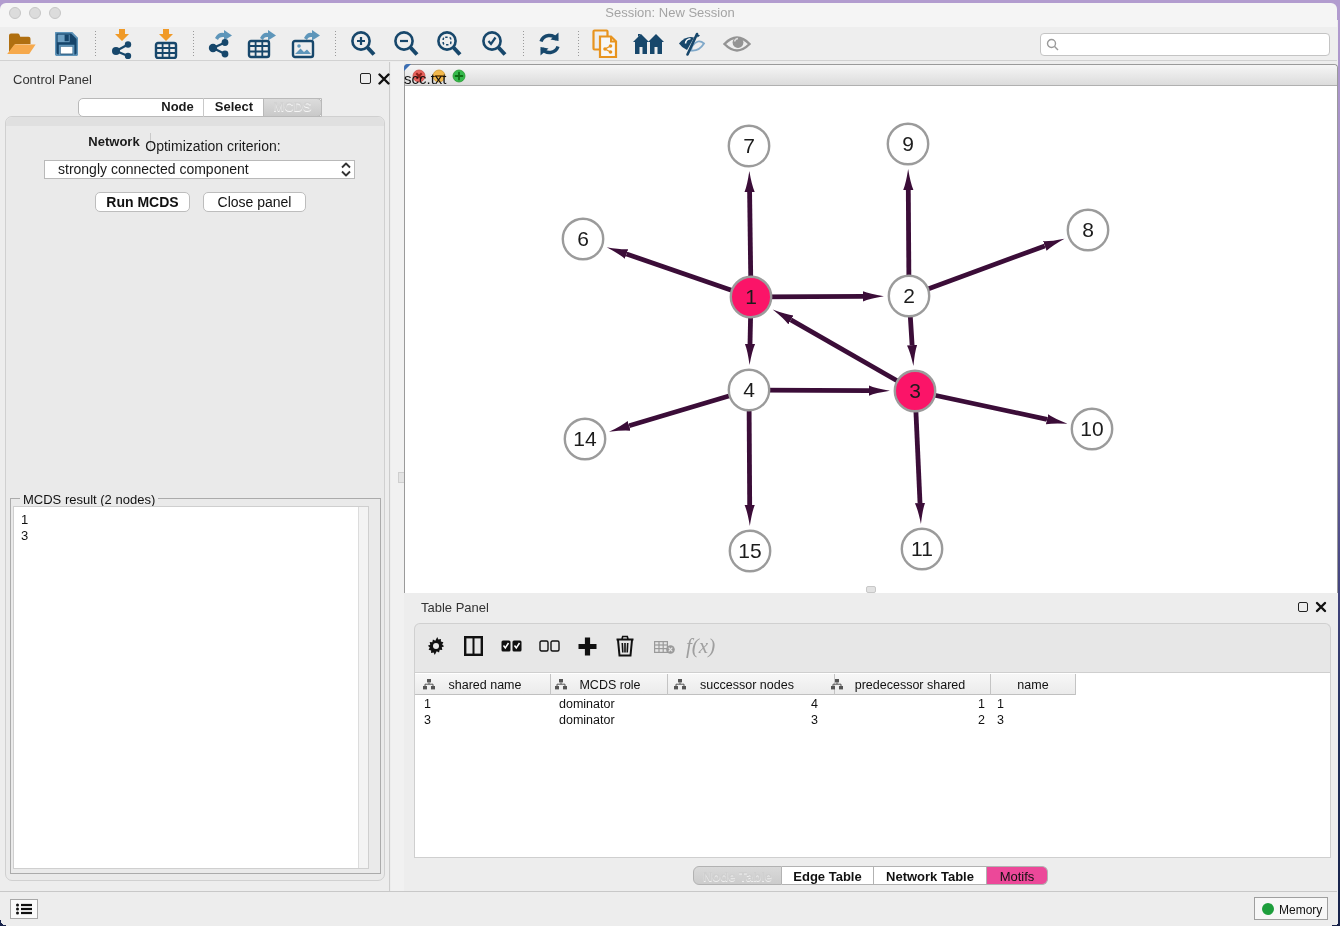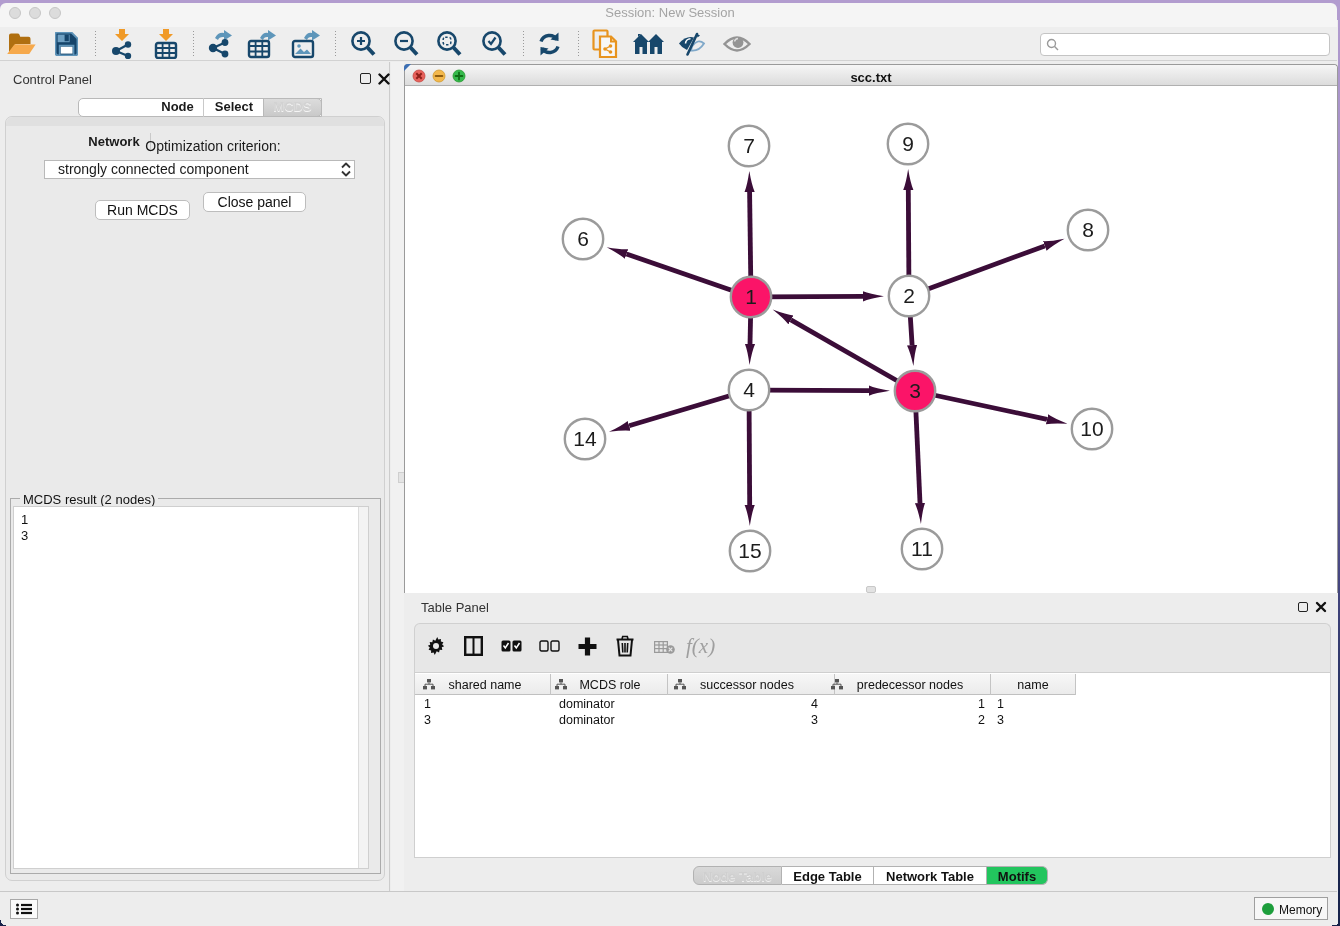--- a/index.html
+++ b/index.html
@@ -205,7 +205,7 @@
   <circle cx="47" cy="7" r="6" fill="#35b94c" stroke="#26982f" stroke-width="0.8"></circle>
   <path d="M43.6 7 L50.4 7 M47 3.6 L47 10.4" stroke="#0e6d15" stroke-width="1.8" stroke-linecap="round"></path>
 </svg>
-<div class="abs" style="left:404px;top:70px;width:934px;height:13px;text-align:center;font-size:13px;font-weight:bold;color:#111;">scc.txt</div>
+<div class="abs" style="left:404px;top:70px;width:934px;height:13px;text-align:left;font-size:15px;font-weight:normal;color:#111;">scc.txt</div>
 
 <svg id="graph" class="abs" style="left:404px;top:86px;" width="934" height="499" viewBox="404 86 934 499">
 <defs>

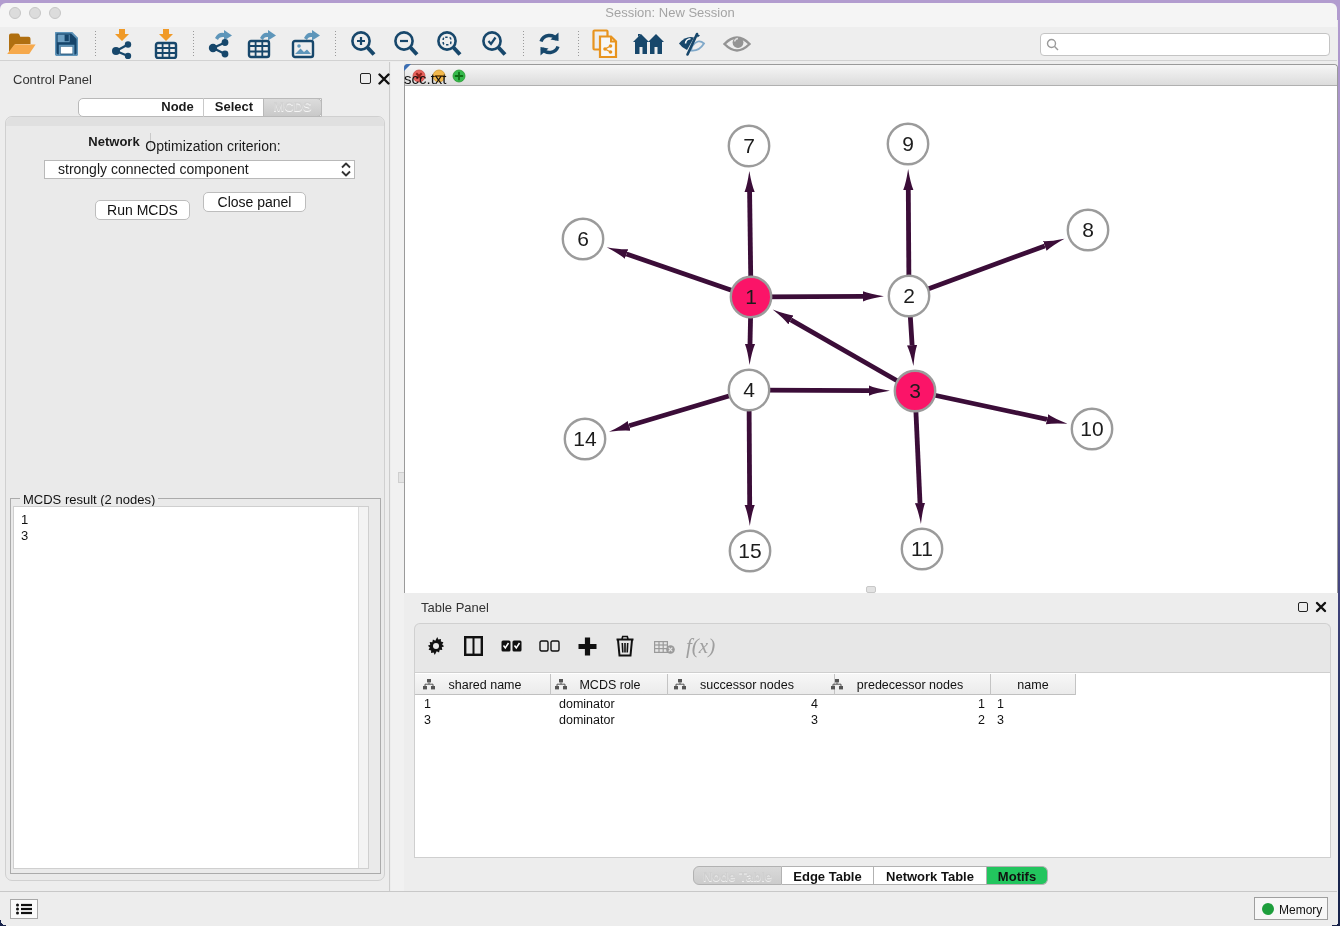--- a/index.html
+++ b/index.html
@@ -181,7 +181,7 @@
     <path d="M2 5.5 L6 1.5 L10 5.5" fill="none" stroke="#333" stroke-width="1.8" stroke-linejoin="round"></path>
     <path d="M2 9.5 L6 13.5 L10 9.5" fill="none" stroke="#333" stroke-width="1.8" stroke-linejoin="round"></path>
   </svg>
-<div class="abs" style="left:95px;top:200px;width:95px;height:20px;background:#fff;border:1px solid #bdbdbd;border-radius:5px;text-align:center;font-size:14px;color:#111;line-height:18px;">Run MCDS</div>
+<div class="abs" style="left:95px;top:192px;width:95px;height:20px;background:#fff;border:1px solid #bdbdbd;border-radius:5px;text-align:center;font-size:14px;color:#111;line-height:18px;font-weight:bold;">Run MCDS</div>
 <div class="abs" style="left:203px;top:192px;width:103px;height:20px;background:#fff;border:1px solid #bdbdbd;border-radius:5px;text-align:center;font-size:14px;color:#111;line-height:18px;">Close panel</div>
 
 <div class="abs" style="left:10px;top:498px;width:371px;height:376px;border:1px solid #ababab;"></div>

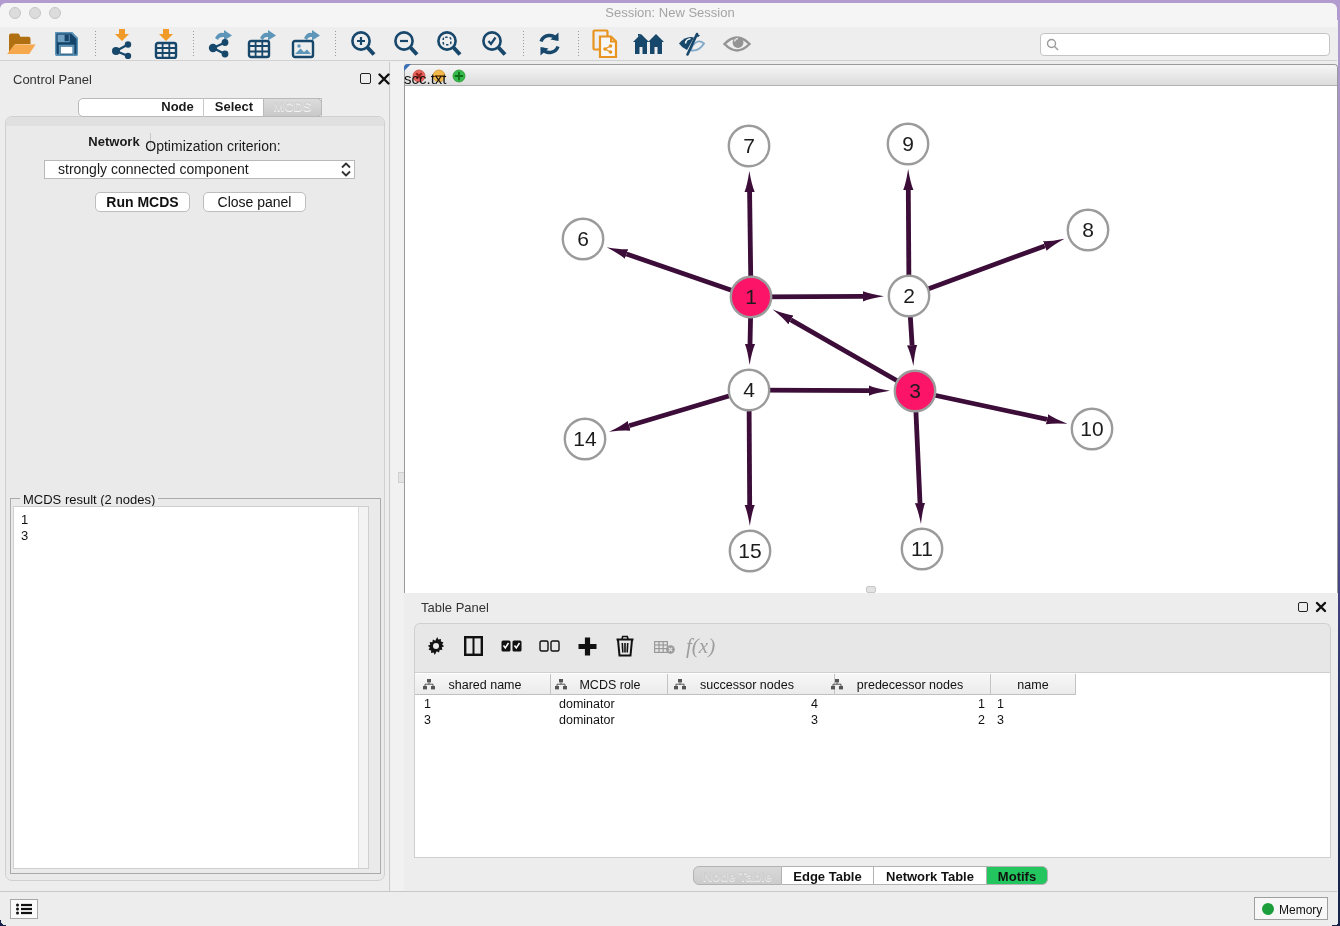--- a/index.html
+++ b/index.html
@@ -347,7 +347,7 @@
     <rect x="8" y="7" width="4" height="3.4" fill="#555"></rect>
     <path d="M6 3.4 L6 5.2 M2 7 L2 5.2 L10 5.2 L10 7" stroke="#555" stroke-width="1" fill="none"></path>
   </svg>
-<div class="abs" style="left:845px;top:678px;width:130px;text-align:center;font-size:12.5px;color:#111;">predecessor nodes</div>
+<div class="abs" style="left:845px;top:678px;width:130px;text-align:center;font-size:12.5px;color:#111;">predecessor shared</div>
 <div class="abs" style="left:991px;top:678px;width:84px;text-align:center;font-size:12.5px;color:#111;">name</div>
 
 <div class="abs" style="left:424px;top:697px;font-size:12.5px;color:#111;">1</div>

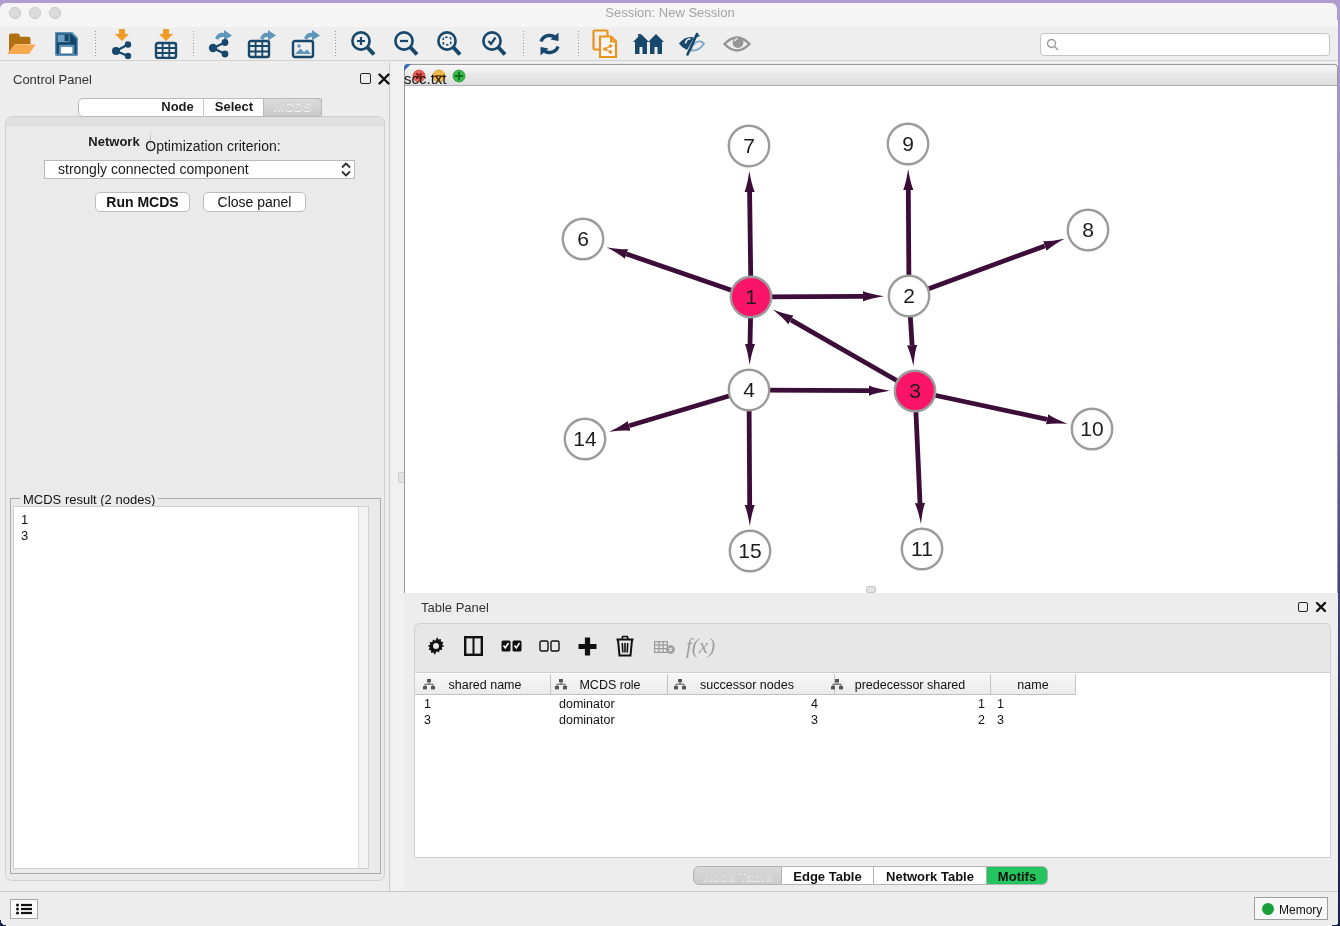--- a/index.html
+++ b/index.html
@@ -364,7 +364,7 @@
 <div class="abs" style="left:693px;top:866px;width:89px;height:19px;background:linear-gradient(#d9d9d9,#cccccc);border:1px solid #b2b2b2;border-radius:6px 0 0 6px;text-align:center;font-size:13px;font-weight:bold;color:#cfcfcf;text-shadow:0 1px 0 #efefef;line-height:19px;">Node Table</div>
 <div class="abs" style="left:782px;top:866px;width:92px;height:19px;background:#ffffff;border:1px solid #b2b2b2;border-left:none;text-align:center;font-size:13px;font-weight:bold;color:#111;line-height:19px;">Edge Table</div>
 <div class="abs" style="left:874px;top:866px;width:113px;height:19px;background:#ffffff;border:1px solid #b2b2b2;border-left:none;text-align:center;font-size:13px;font-weight:bold;color:#111;line-height:19px;">Network Table</div>
-<div class="abs" style="left:987px;top:866px;width:61px;height:19px;background:#22c55e;border:1px solid #b2b2b2;border-left:none;border-radius:0 6px 6px 0;text-align:center;font-size:13px;font-weight:bold;color:#111;line-height:19px;">Motifs</div>
+<div class="abs" style="left:987px;top:866px;width:61px;height:19px;background:#ec4899;border:1px solid #b2b2b2;border-left:none;border-radius:0 6px 6px 0;text-align:center;font-size:13px;font-weight:normal;color:#111;line-height:19px;">Motifs</div>
 
 <div class="abs" style="left:0;top:891px;width:1337px;height:35px;background:#ededed;border-top:1px solid #c8c8c8;"></div>
 <div class="abs" style="left:10px;top:899px;width:28px;height:20px;background:#fafafa;border:1px solid #a8a8a8;"></div>

